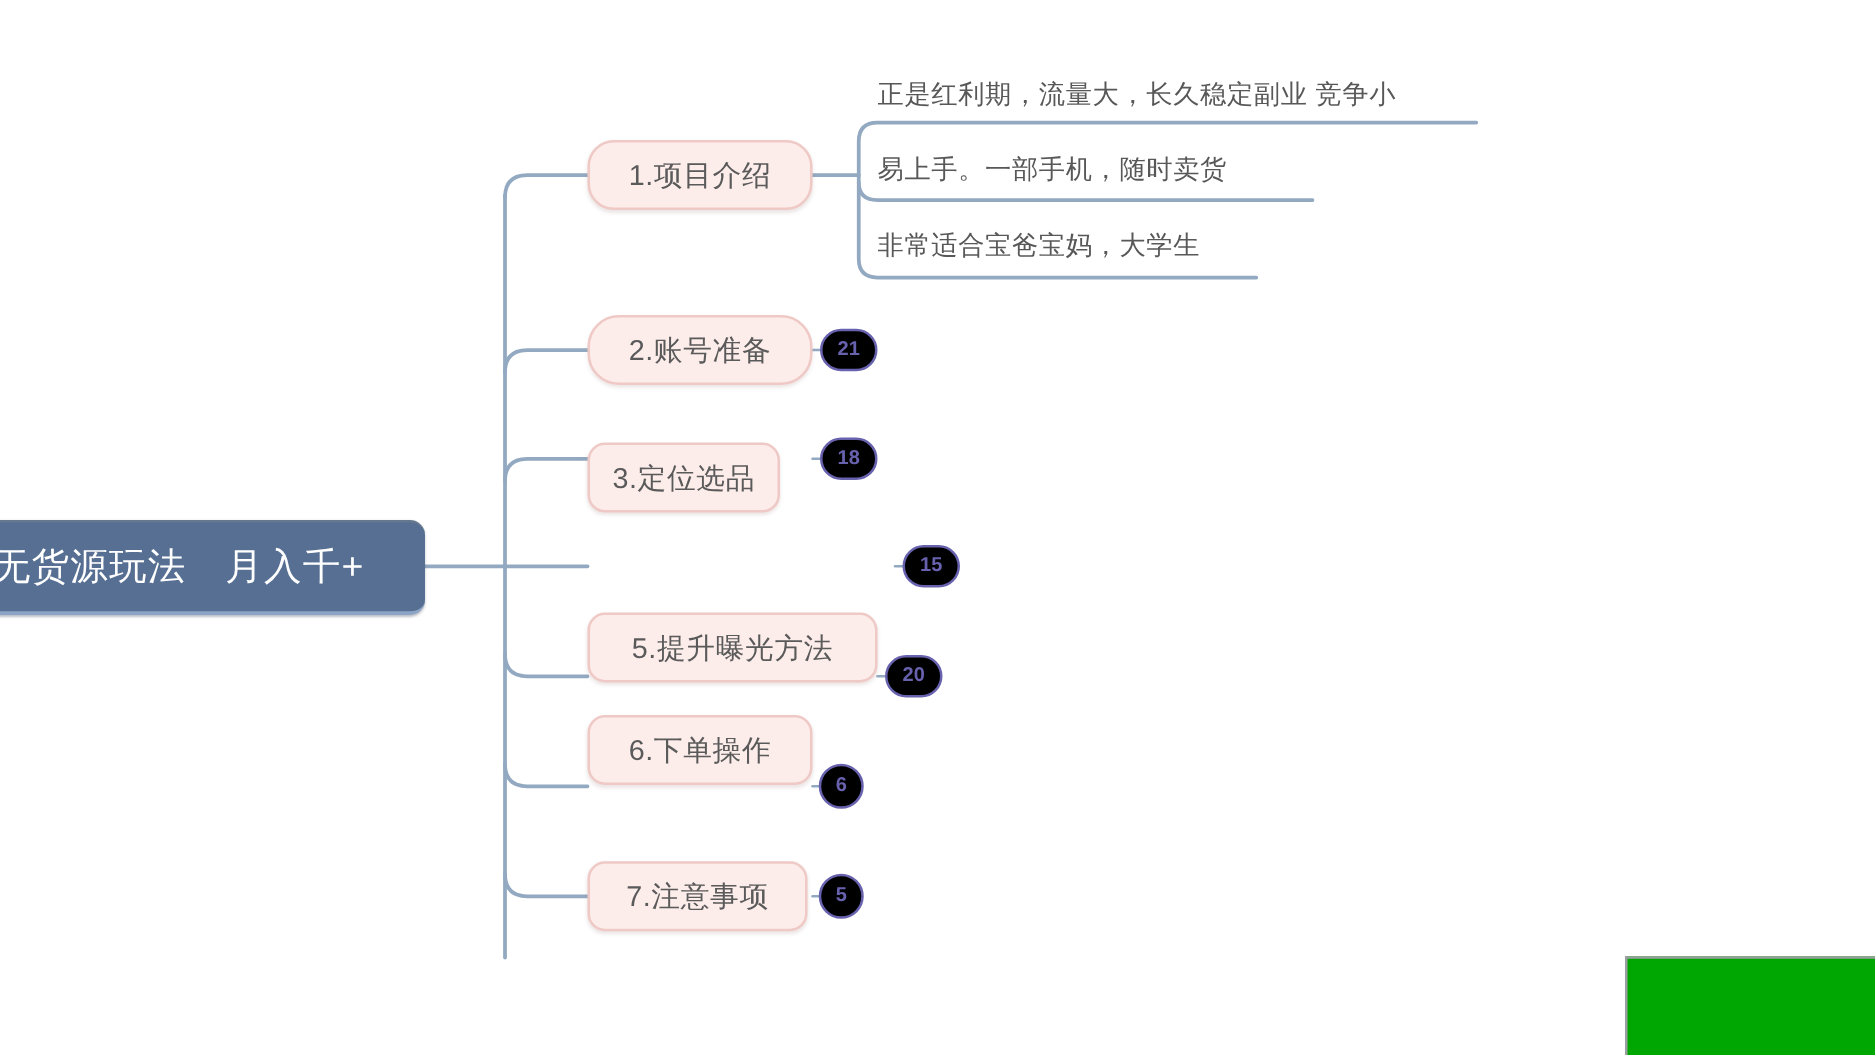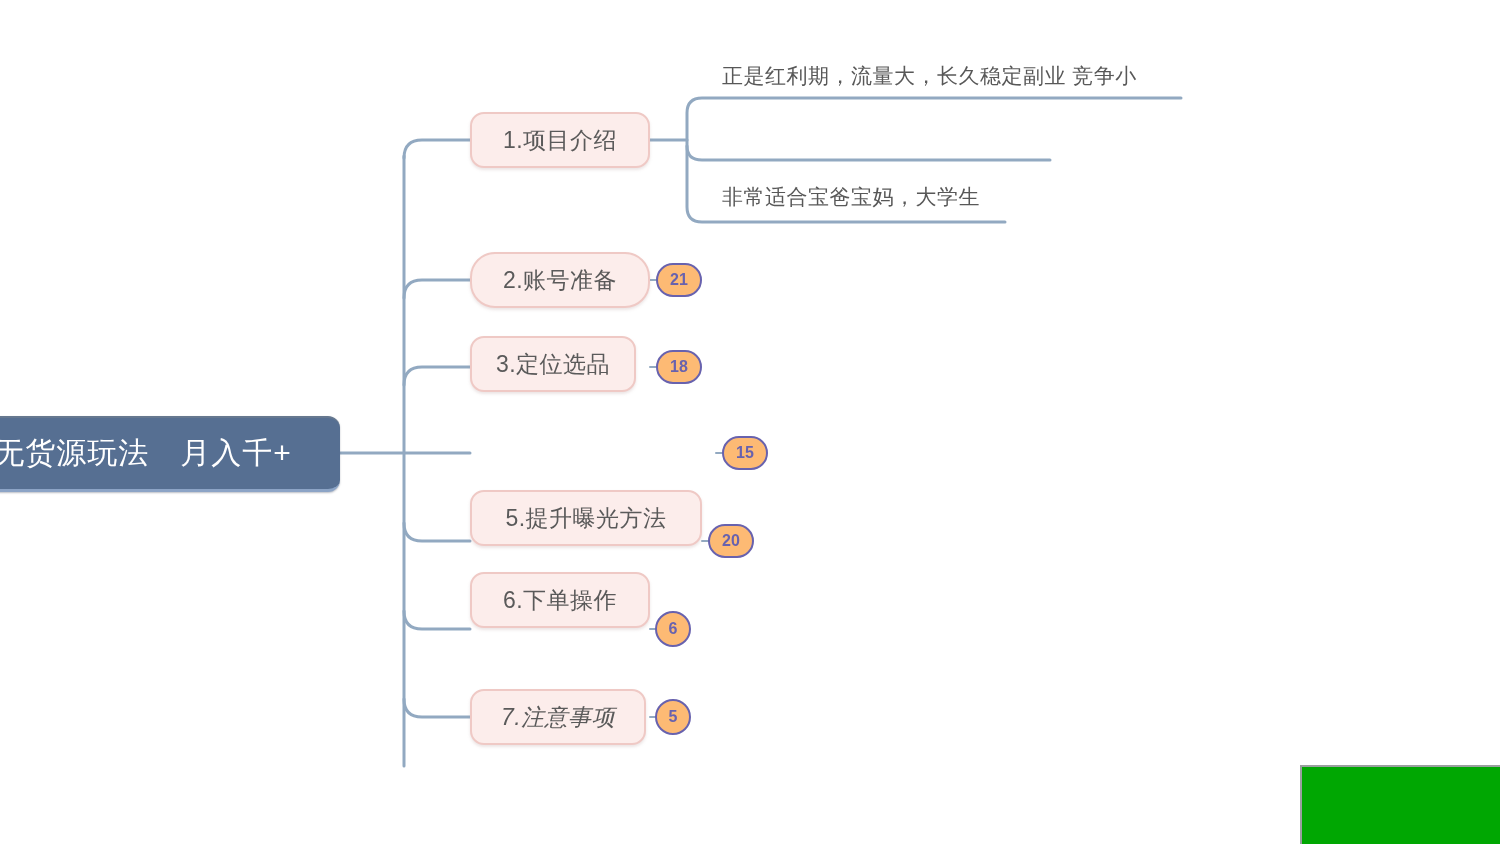--- a/index.html
+++ b/index.html
@@ -52,7 +52,7 @@
   .badge.circle{width:36px;height:36px;border-radius:50%;}
 
   .sub-topic{
-    position:absolute;left:722px;height:28px;line-height:28px;
+    position:absolute;left:702px;height:28px;line-height:28px;
     color:#585858;font-size:21px;letter-spacing:.5px;white-space:pre;
   }
 

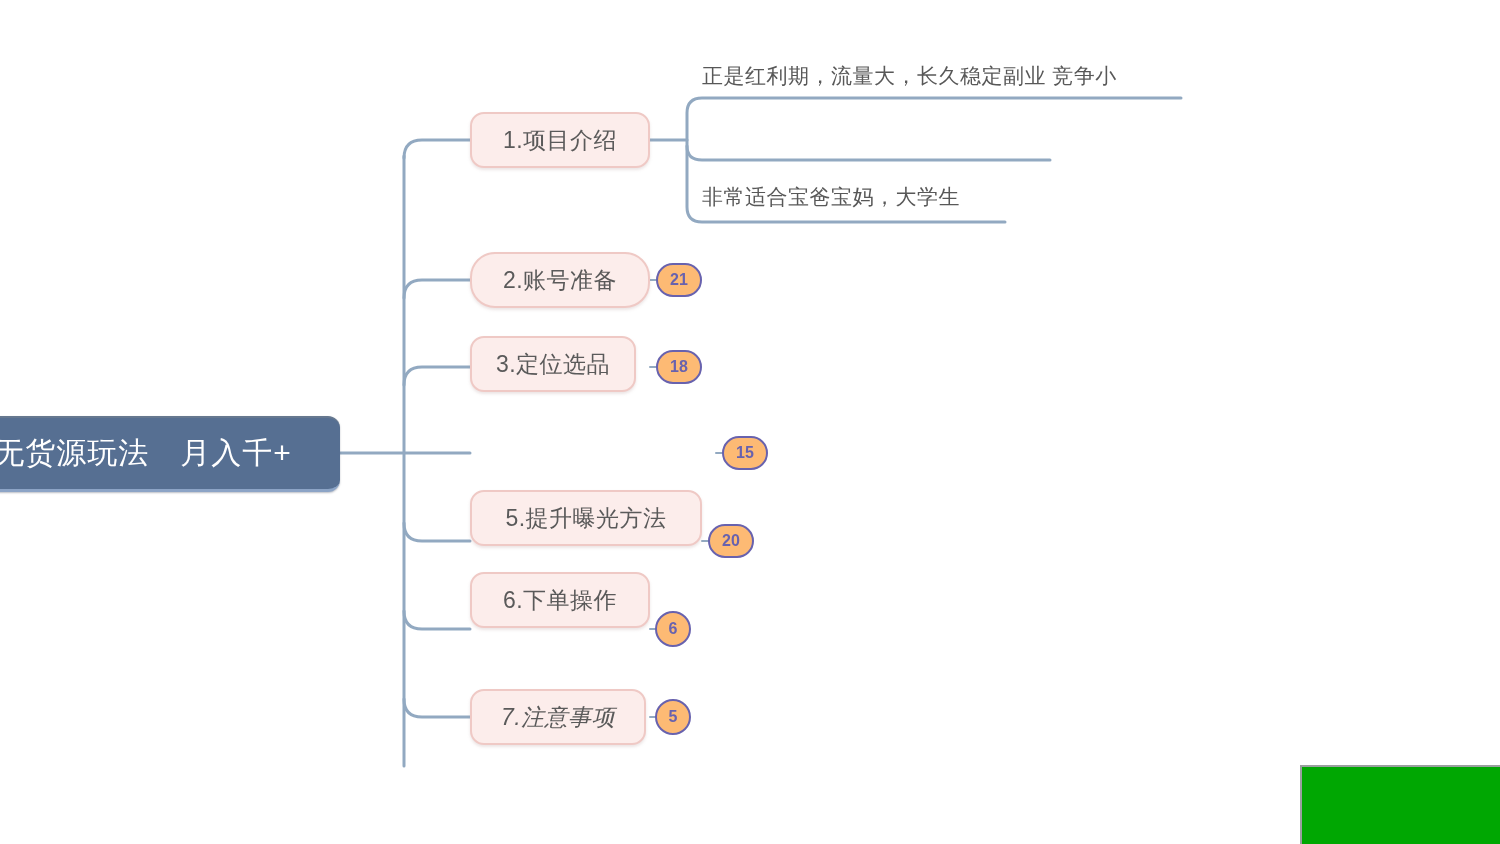--- a/index.html
+++ b/index.html
@@ -99,7 +99,7 @@
     <span class="label">无货源玩法　月入千+</span>
   </div>
 
-  <div class="branch-node" style="left:470px;top:112px;width:180px;">
+  <div class="branch-node" style="left:470px;top:112px;width:180px;border-radius:21px;">
     <span class="label">1.项目介绍</span>
   </div>
   <div class="branch-node" style="left:470px;top:252px;width:180px;border-radius:25px;">

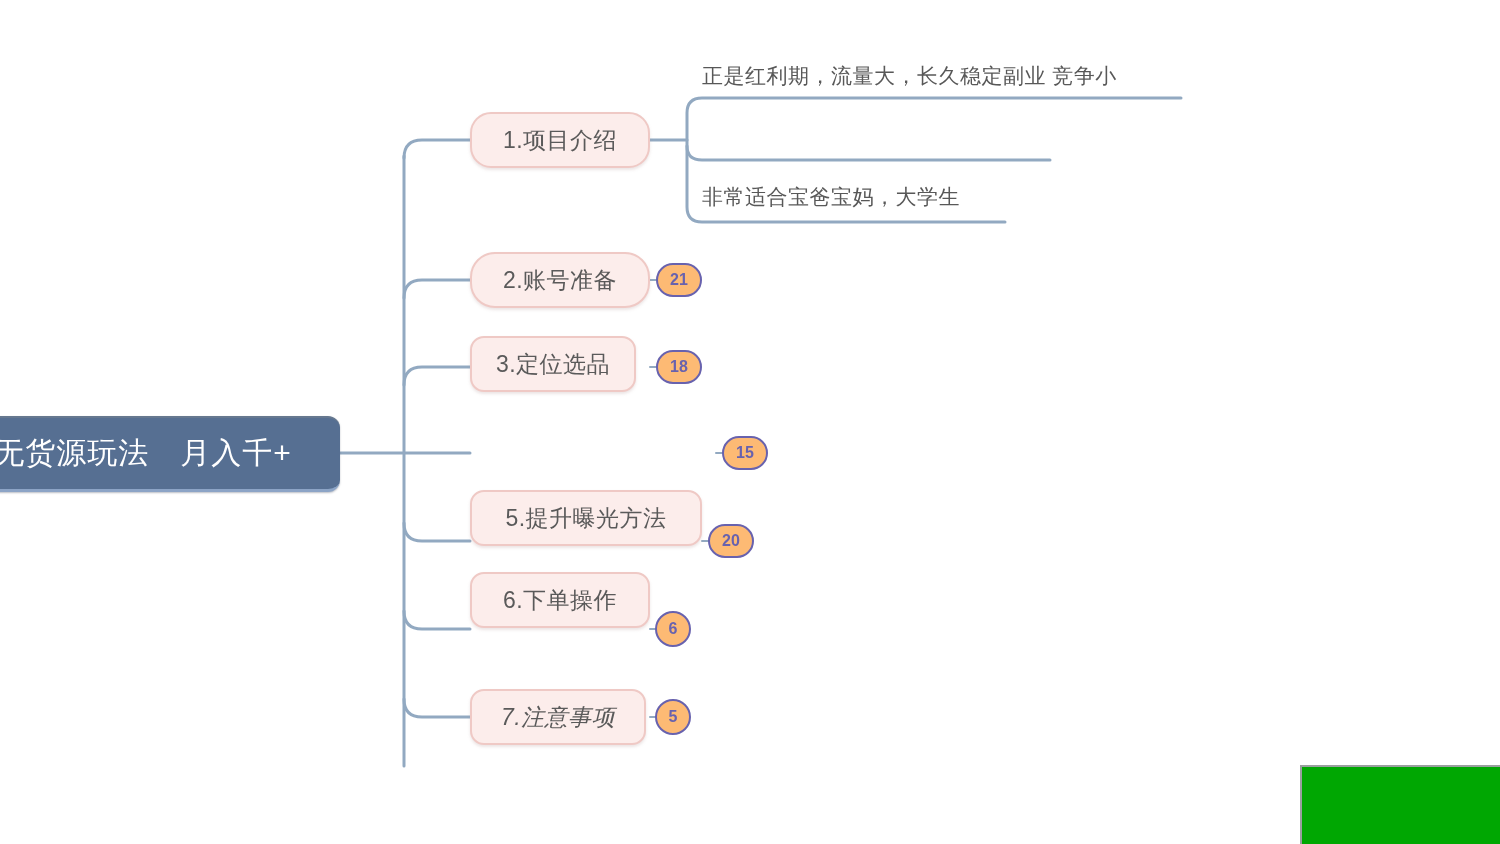--- a/index.html
+++ b/index.html
@@ -119,6 +119,7 @@
   </div>
 
   <div class="sub-topic" style="top:62px;">正是红利期，流量大，长久稳定副业 竞争小</div>
+  <div class="sub-topic" style="top:122px;">易上手。一部手机，随时卖货</div>
   <div class="sub-topic" style="top:183px;">非常适合宝爸宝妈，大学生</div>
 
   <div class="badge pill" style="left:656px;top:263px;">21</div>

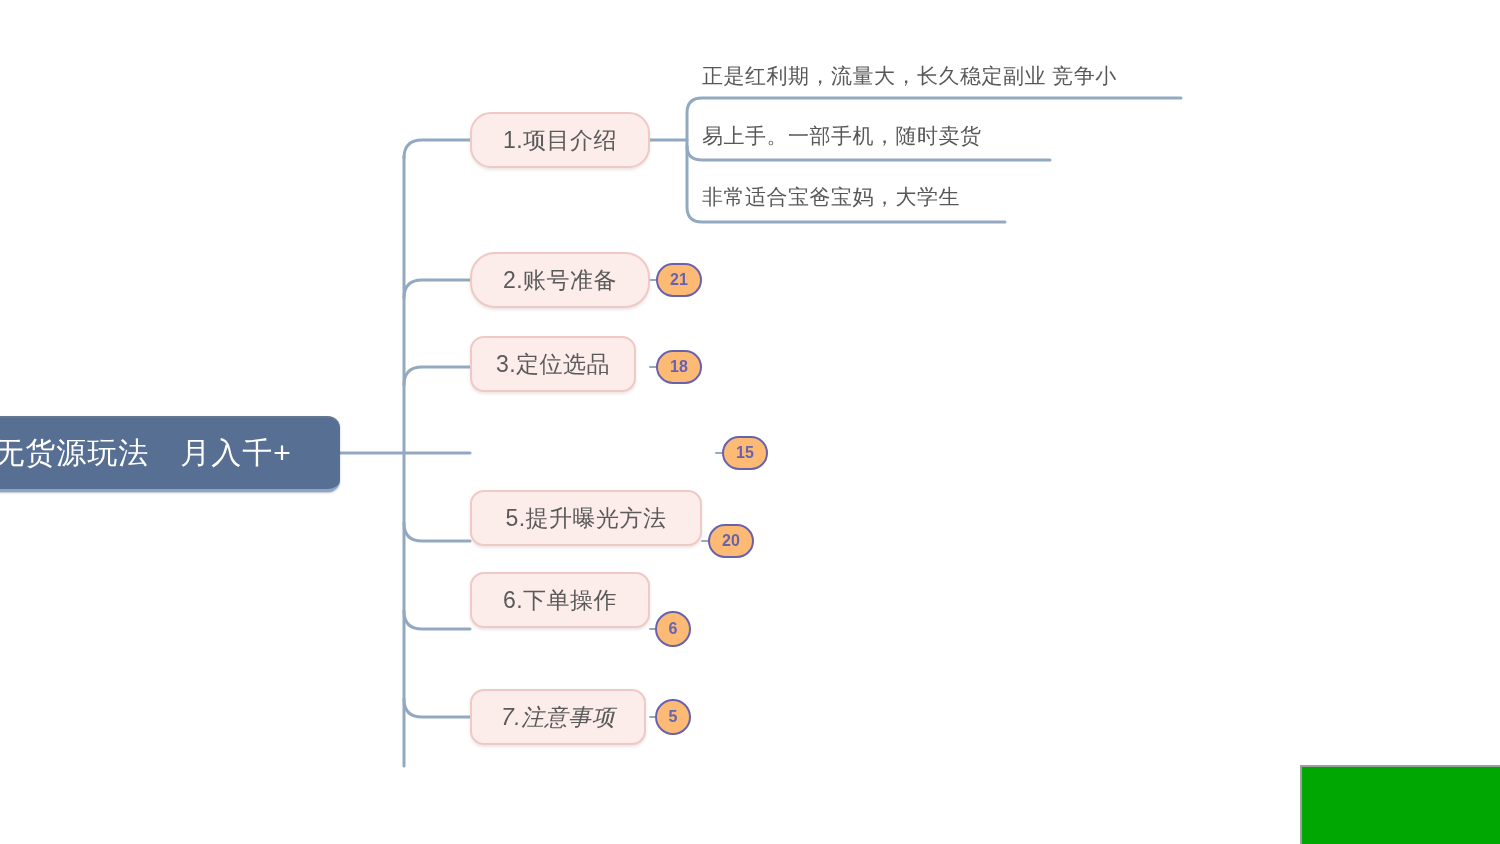--- a/index.html
+++ b/index.html
@@ -43,7 +43,7 @@
   }
 
   .badge{
-    position:absolute;background:#fdba74;
+    position:absolute;background:#000000;
     border:2.5px solid var(--badge);
     display:flex;align-items:center;justify-content:center;
     color:var(--badge);font-size:16px;font-weight:bold;

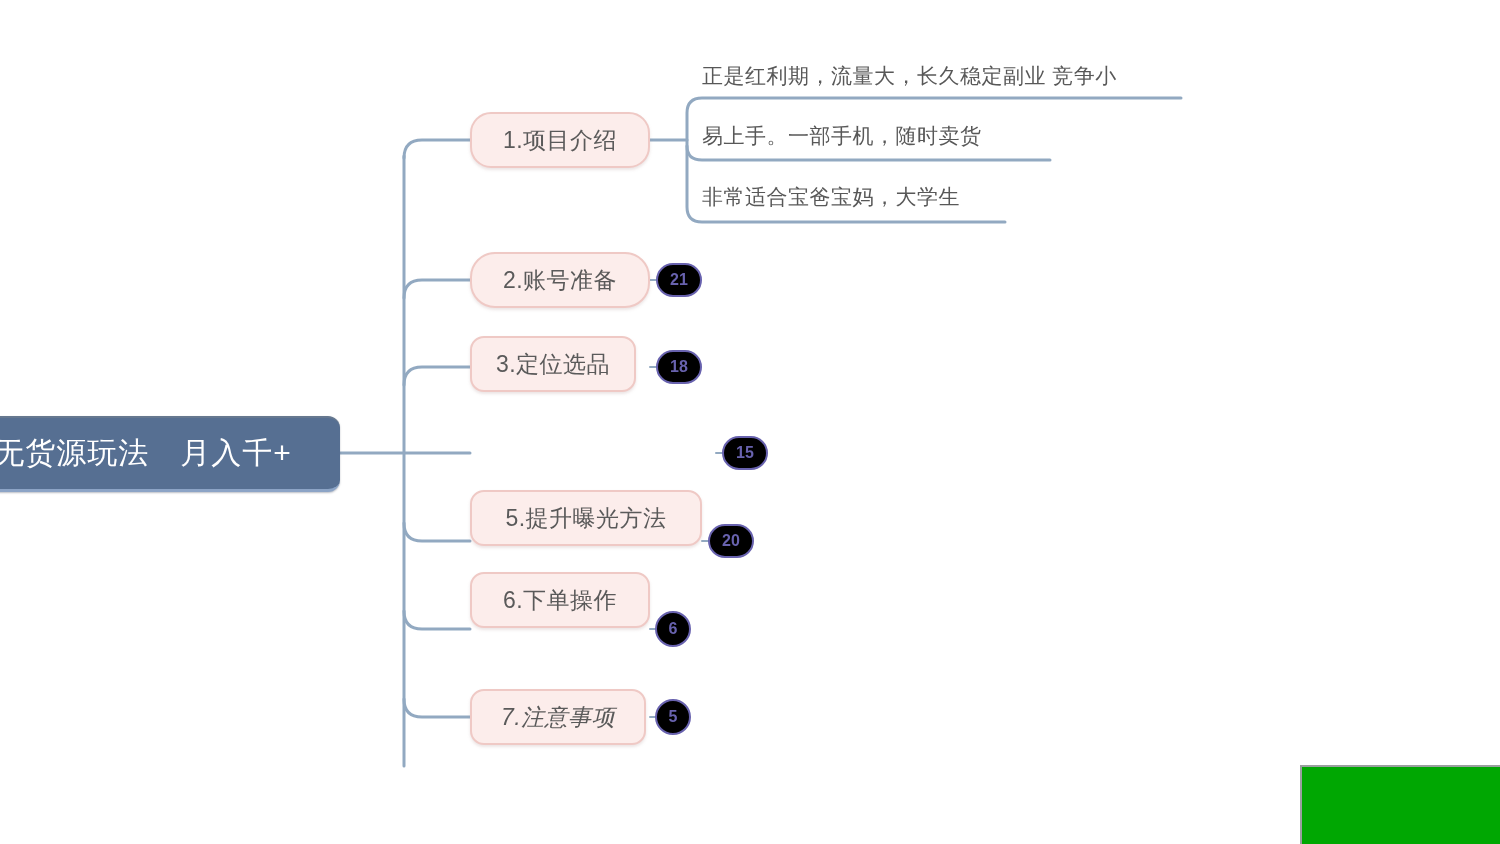--- a/index.html
+++ b/index.html
@@ -105,7 +105,7 @@
   <div class="branch-node" style="left:470px;top:252px;width:180px;border-radius:25px;">
     <span class="label">2.账号准备</span>
   </div>
-  <div class="branch-node" style="left:470px;top:336px;width:166px;">
+  <div class="branch-node" style="left:470px;top:354px;width:154px;">
     <span class="label">3.定位选品</span>
   </div>
   <div class="branch-node" style="left:470px;top:490px;width:232px;">

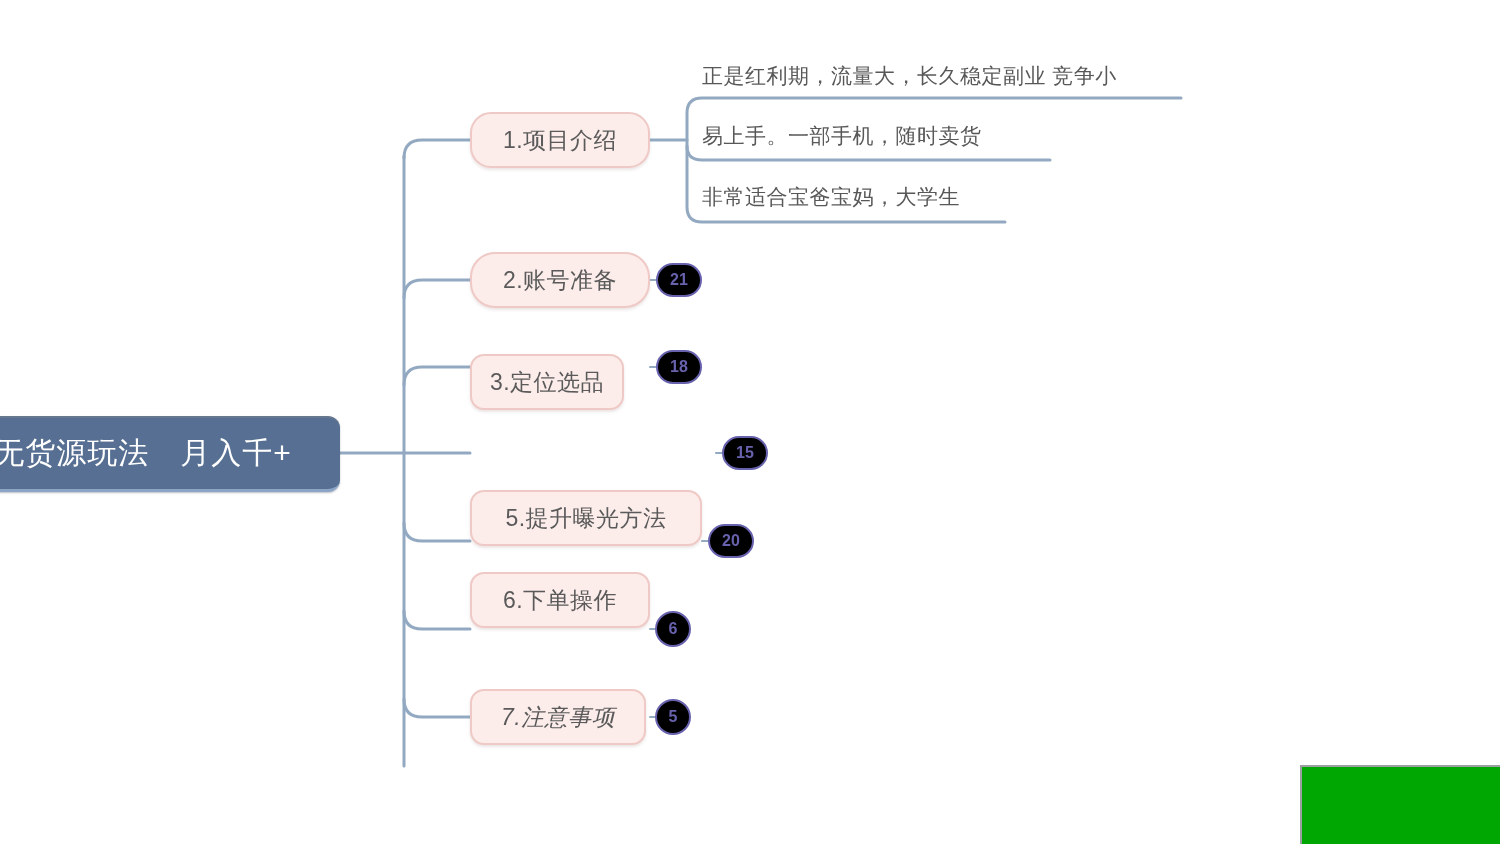--- a/index.html
+++ b/index.html
@@ -114,7 +114,7 @@
   <div class="branch-node" style="left:470px;top:572px;width:180px;">
     <span class="label">6.下单操作</span>
   </div>
-  <div class="branch-node" style="left:470px;top:689px;width:176px;font-style:italic;">
+  <div class="branch-node" style="left:470px;top:689px;width:176px;">
     <span class="label">7.注意事项</span>
   </div>
 

